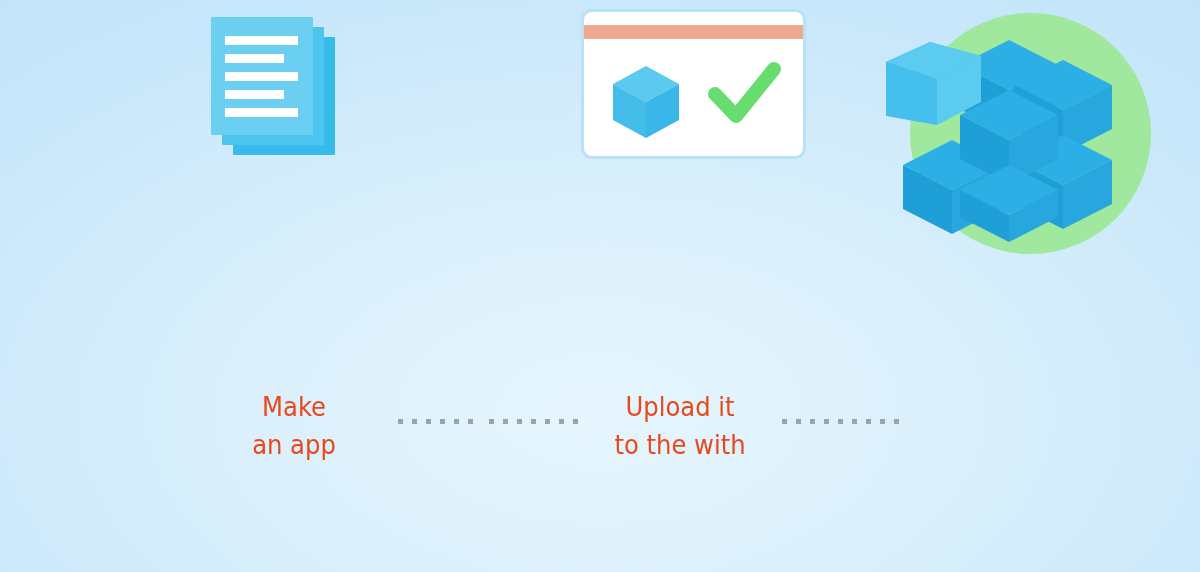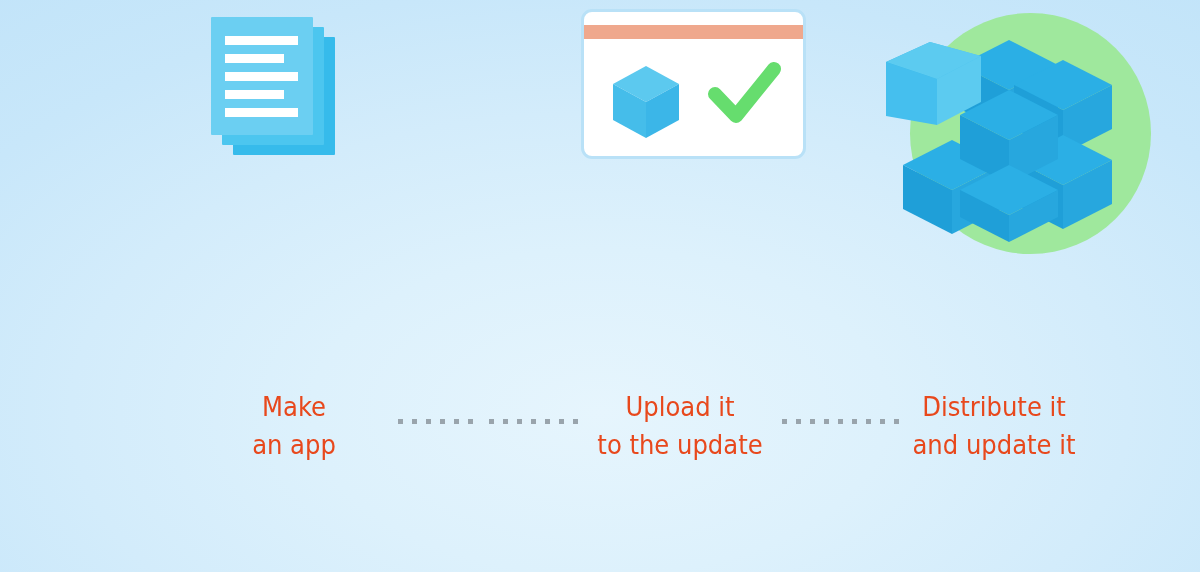--- a/index.html
+++ b/index.html
@@ -272,7 +272,7 @@
         </div>
       </div>
       <div class="step-label">Upload it
-to the update</div>
+to the with</div>
     </div>
 
     <div class="connector conn-c">

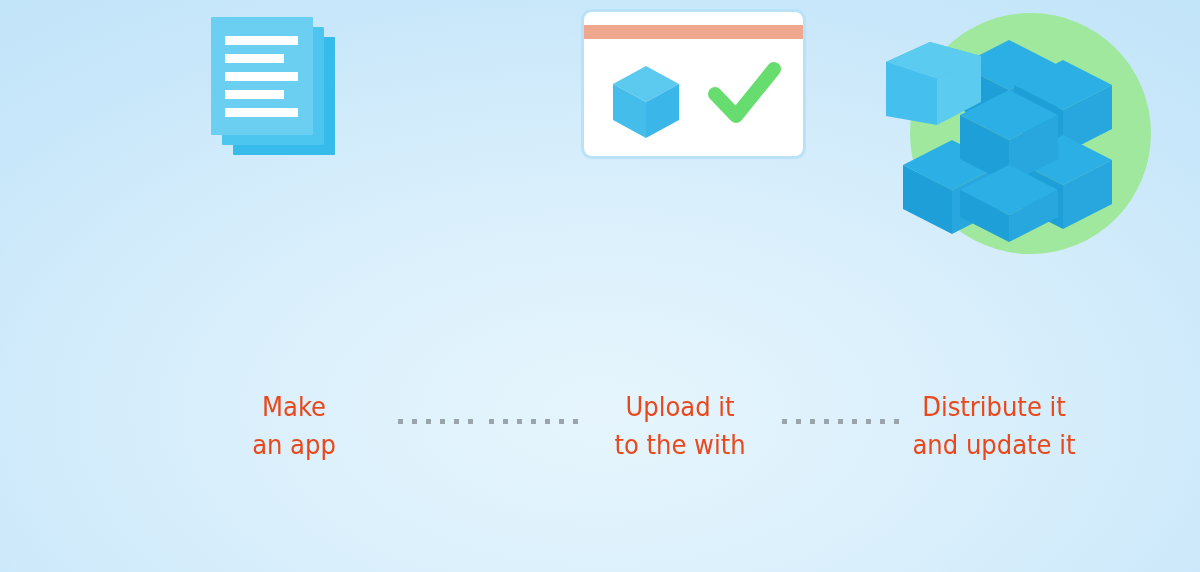--- a/index.html
+++ b/index.html
@@ -342,8 +342,6 @@
           </svg>
         </div>
       </div>
-      <div class="step-label">Distribute it
-and update it</div>
     </div>
 
   </div>

